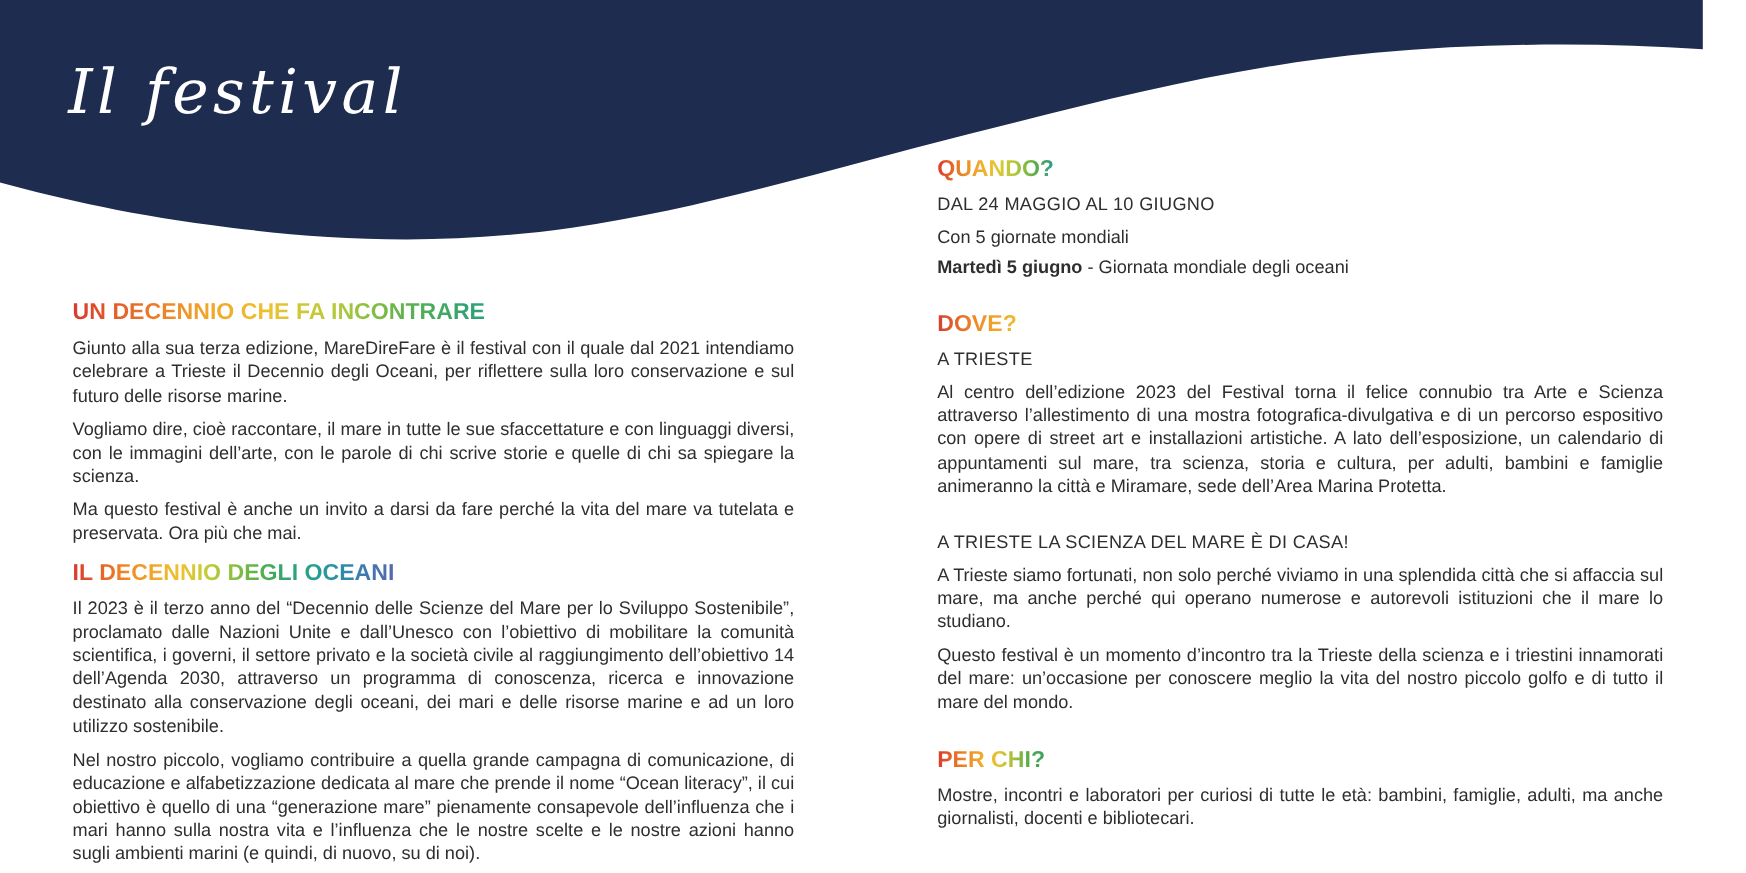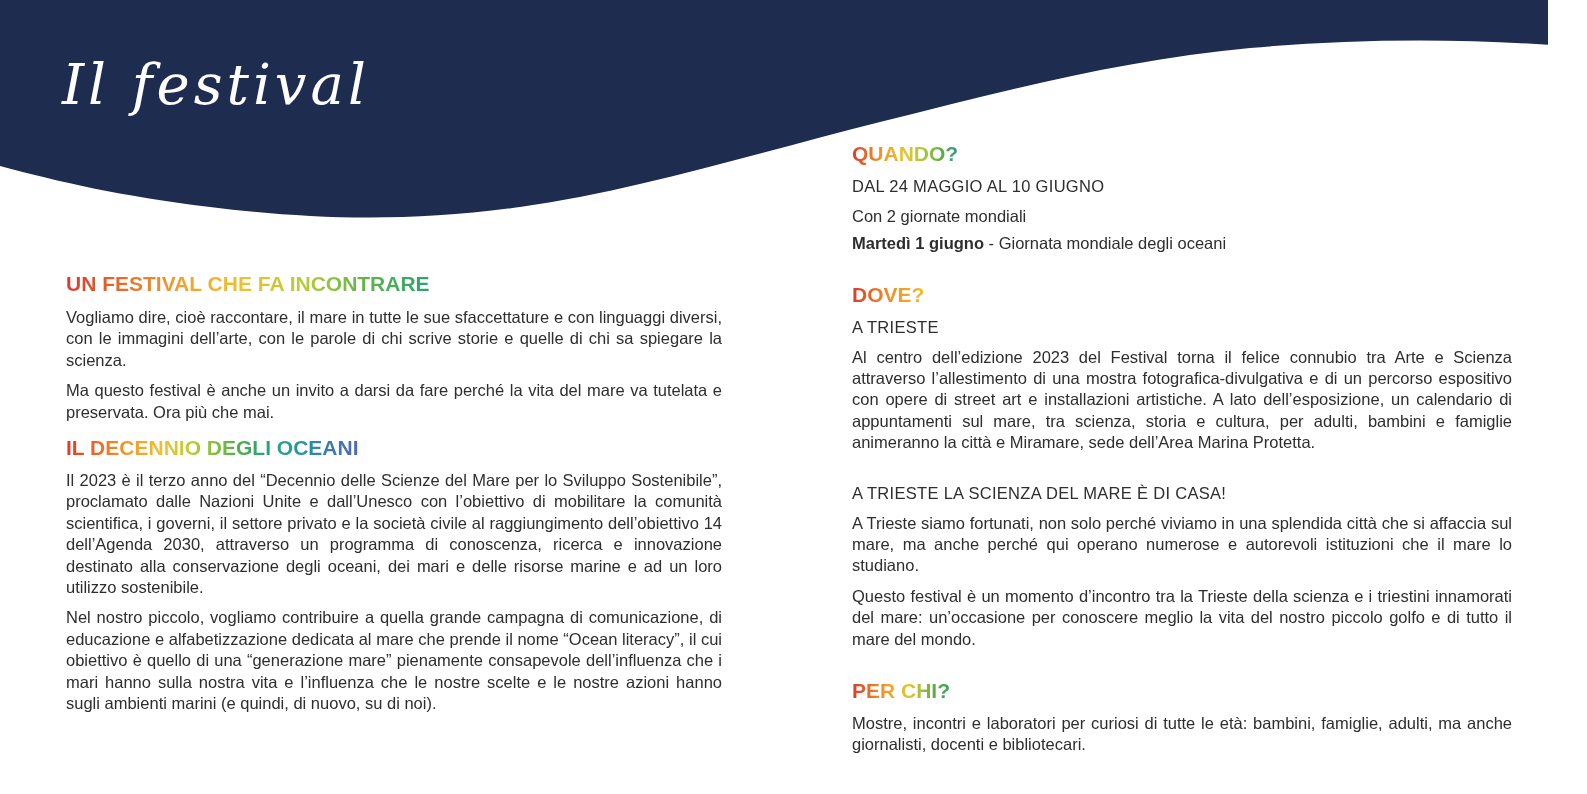--- a/index.html
+++ b/index.html
@@ -114,7 +114,7 @@
       </div>
       <div class="caps-line">DAL 24 MAGGIO AL 10 GIUGNO</div>
       <div class="info-line">
-        <span class="lead"></span><span>Con 2 giornate mondiali</span>
+        <span class="lead"></span><span>Con 5 giornate mondiali</span>
       </div>
       <div class="info-line">
         <span class="lead">Martedì 1 giugno</span><span> - Giornata mondiale degli oceani</span>

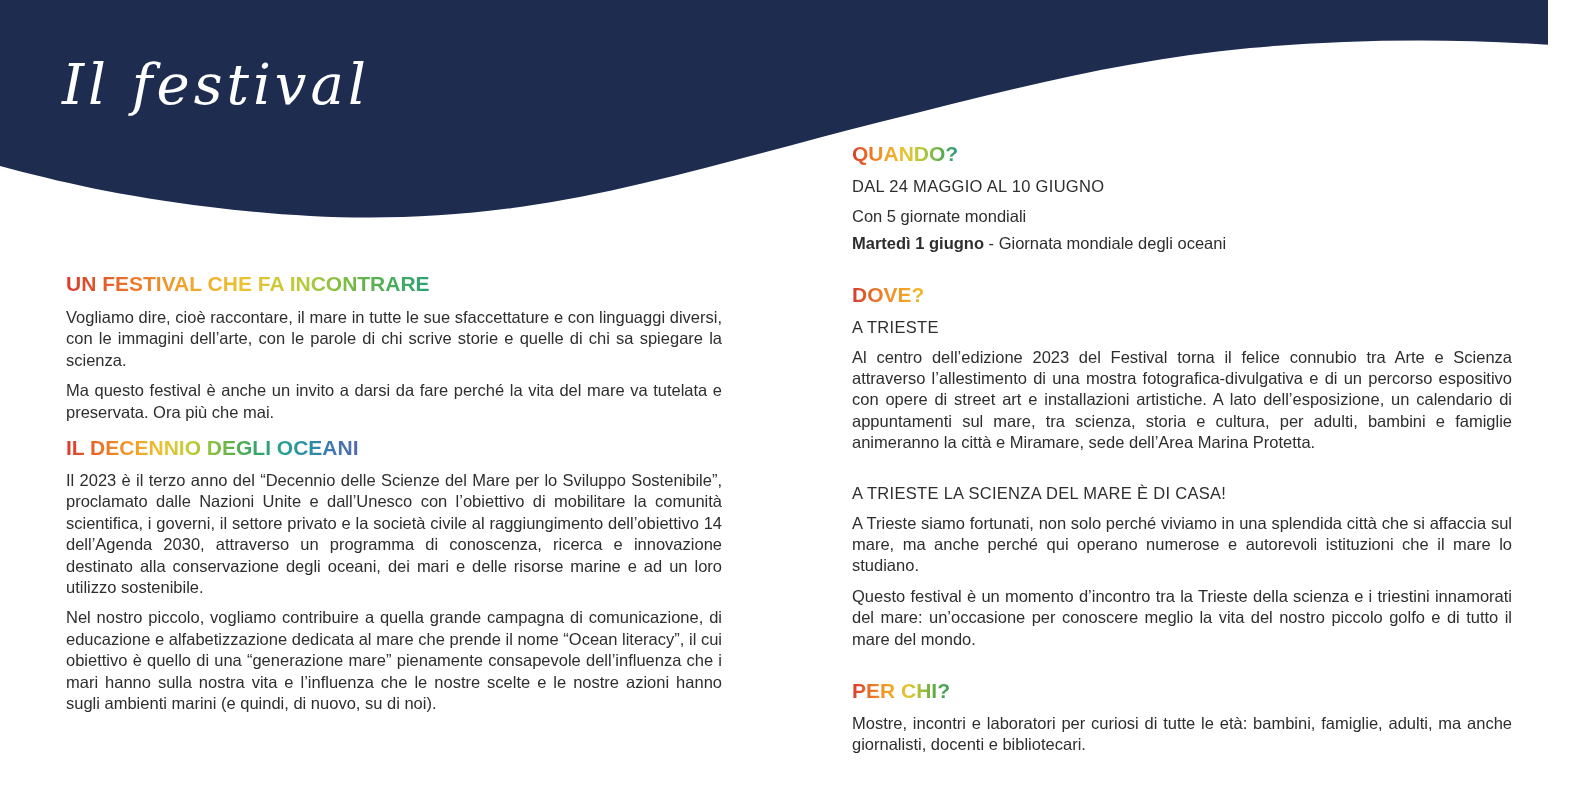--- a/index.html
+++ b/index.html
@@ -117,7 +117,7 @@
         <span class="lead"></span><span>Con 5 giornate mondiali</span>
       </div>
       <div class="info-line">
-        <span class="lead">Martedì 1 giugno</span><span> - Giornata mondiale degli oceani</span>
+        <span class="lead">Martedì 5 giugno</span><span> - Giornata mondiale degli oceani</span>
       </div>
     </section>
 

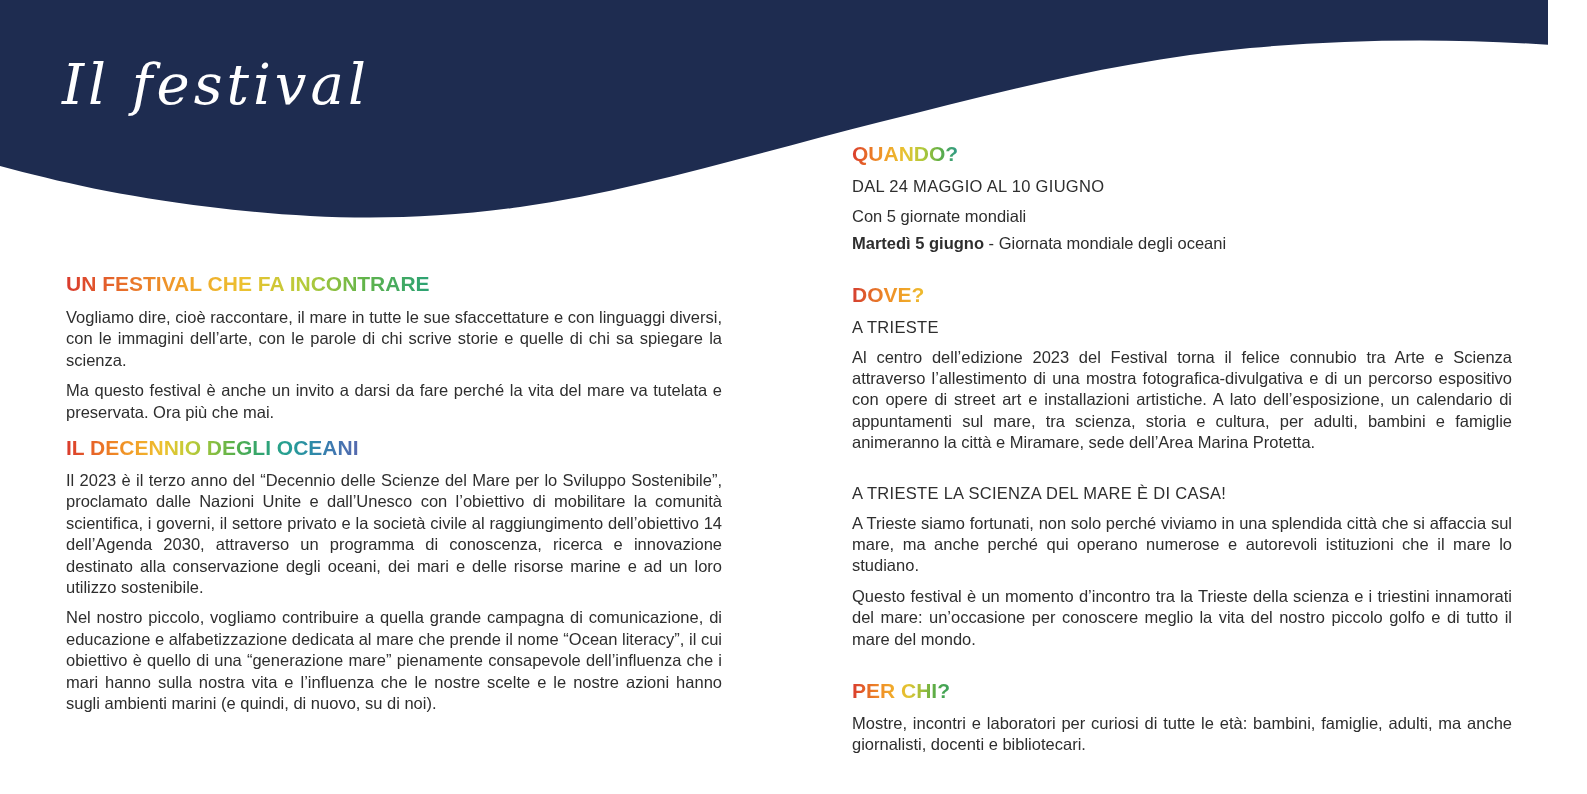--- a/index.html
+++ b/index.html
@@ -94,7 +94,7 @@
 
   <div class="col-left">
     <div class="h1-block">
-      <span class="rainbow" style="background-image: linear-gradient(90deg, rgb(217, 58, 45), rgb(232, 112, 42), rgb(241, 163, 42), rgb(236, 194, 49), rgb(181, 203, 58), rgb(98, 180, 74), rgb(47, 163, 113), rgb(36, 160, 146), rgb(47, 135, 172), rgb(74, 114, 176), rgb(103, 99, 171), rgb(157, 98, 164));">UN FESTIVAL CHE FA INCONTRARE</span>
+      <span class="rainbow" style="background-image: linear-gradient(90deg, rgb(217, 58, 45), rgb(232, 112, 42), rgb(241, 163, 42), rgb(236, 194, 49), rgb(181, 203, 58), rgb(98, 180, 74), rgb(47, 163, 113), rgb(36, 160, 146), rgb(47, 135, 172), rgb(74, 114, 176), rgb(103, 99, 171), rgb(157, 98, 164));">UN DECENNIO CHE FA INCONTRARE</span>
     </div>
     <p>Vogliamo dire, cioè raccontare, il mare in tutte le sue sfaccettature e con linguaggi diversi, con le immagini dell’arte, con le parole di chi scrive storie e quelle di chi sa spiegare la scienza.</p>
     <p>Ma questo festival è anche un invito a darsi da fare perché la vita del mare va tutelata e preservata. Ora più che mai.</p>

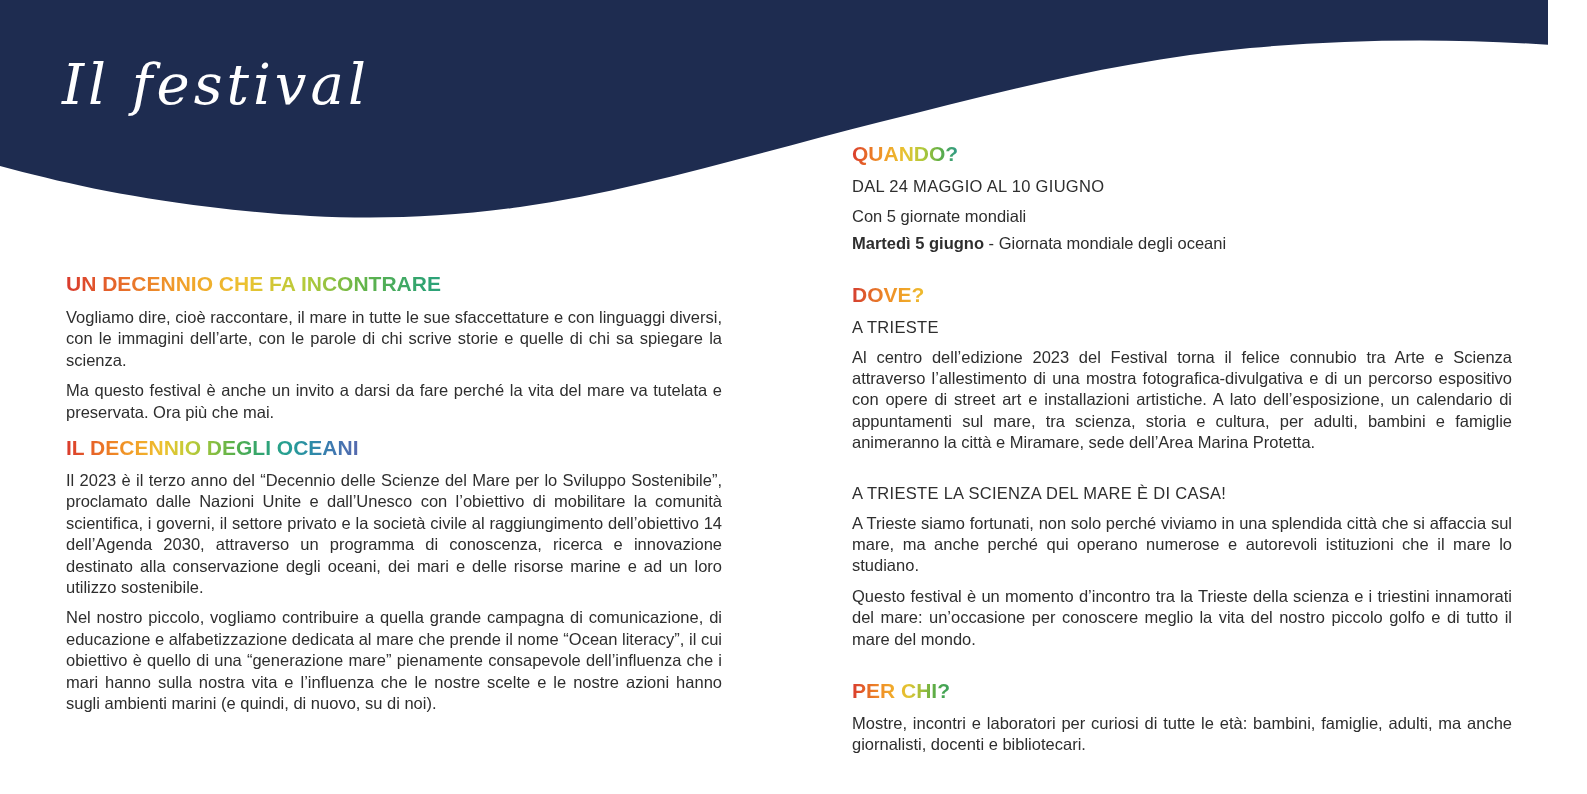--- a/index.html
+++ b/index.html
@@ -96,6 +96,7 @@
     <div class="h1-block">
       <span class="rainbow" style="background-image: linear-gradient(90deg, rgb(217, 58, 45), rgb(232, 112, 42), rgb(241, 163, 42), rgb(236, 194, 49), rgb(181, 203, 58), rgb(98, 180, 74), rgb(47, 163, 113), rgb(36, 160, 146), rgb(47, 135, 172), rgb(74, 114, 176), rgb(103, 99, 171), rgb(157, 98, 164));">UN DECENNIO CHE FA INCONTRARE</span>
     </div>
+    <p>Giunto alla sua terza edizione, MareDireFare è il festival con il quale dal 2021 intendiamo celebrare a Trieste il Decennio degli Oceani, per riflettere sulla loro conservazione e sul futuro delle risorse marine.</p>
     <p>Vogliamo dire, cioè raccontare, il mare in tutte le sue sfaccettature e con linguaggi diversi, con le immagini dell’arte, con le parole di chi scrive storie e quelle di chi sa spiegare la scienza.</p>
     <p>Ma questo festival è anche un invito a darsi da fare perché la vita del mare va tutelata e preservata. Ora più che mai.</p>
 

